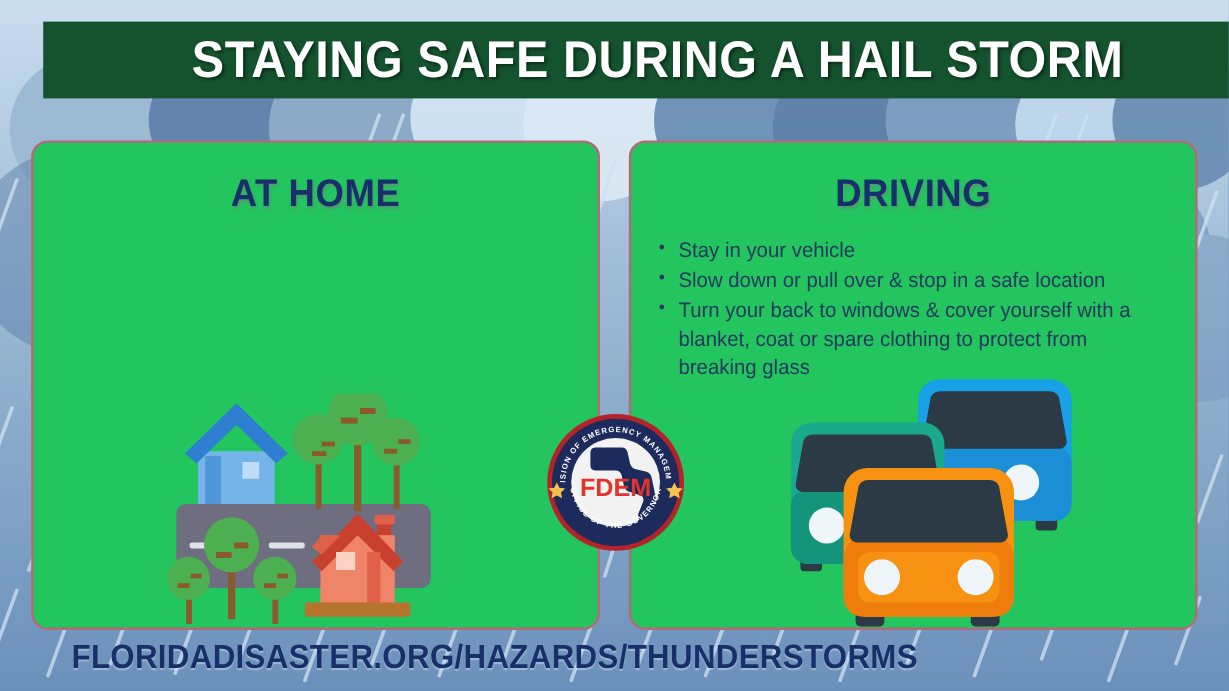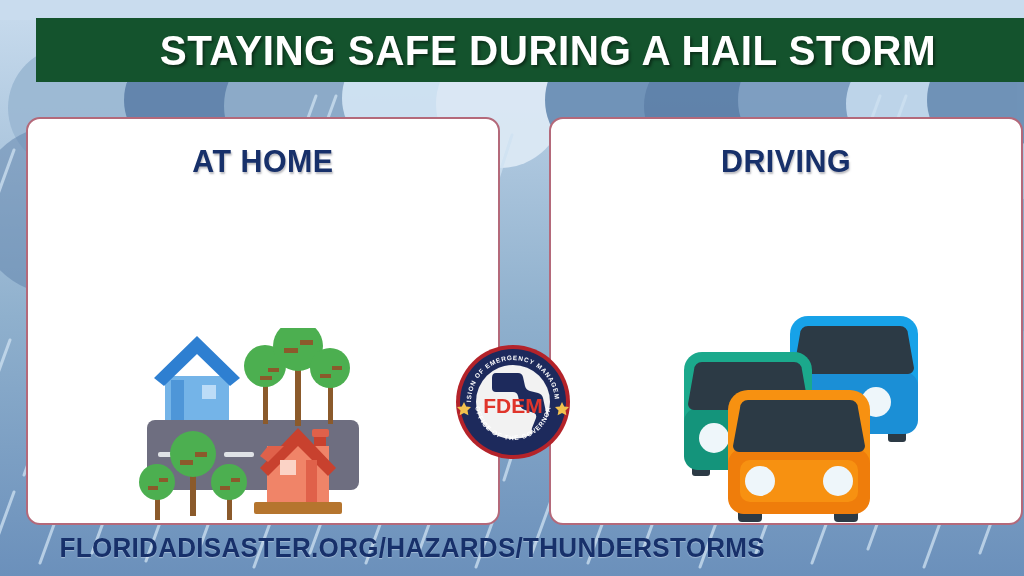--- a/index.html
+++ b/index.html
@@ -33,7 +33,7 @@
   
   .panel{
     position:absolute; top:117px; height:408px;
-    background:#ffffff;
+    background:#22c55e;
     border:2px solid #b4697a;
     border-radius:14px;
     z-index:2;

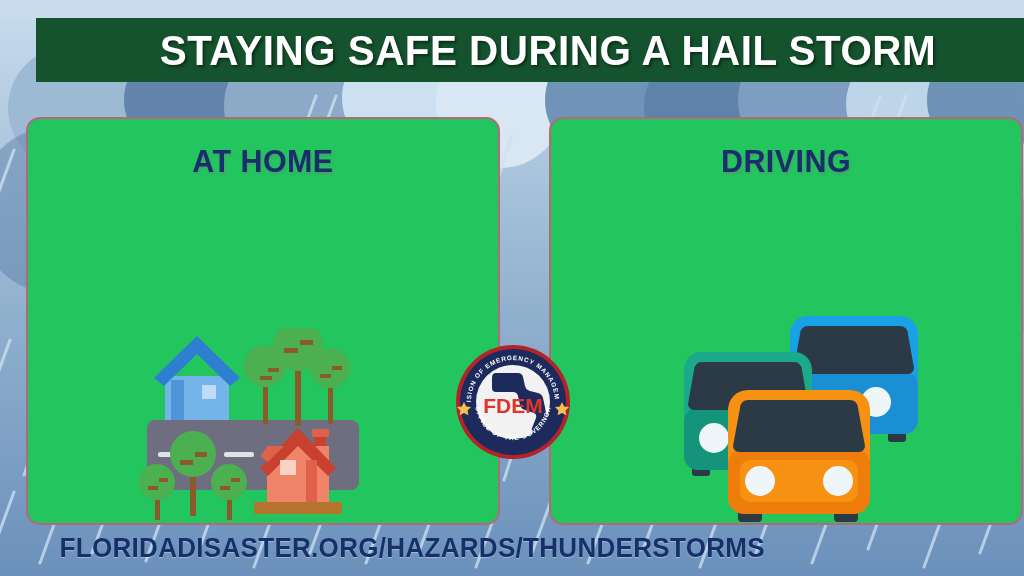--- a/index.html
+++ b/index.html
@@ -40,7 +40,7 @@
     overflow:hidden;
   }
   #panel-home   { left:26px;  width:474px; }
-  #panel-drive  { left:549px; width:474px; }
+  #panel-drive  { left:524px; width:474px; }
 
   .panel h2{
     text-align:center;

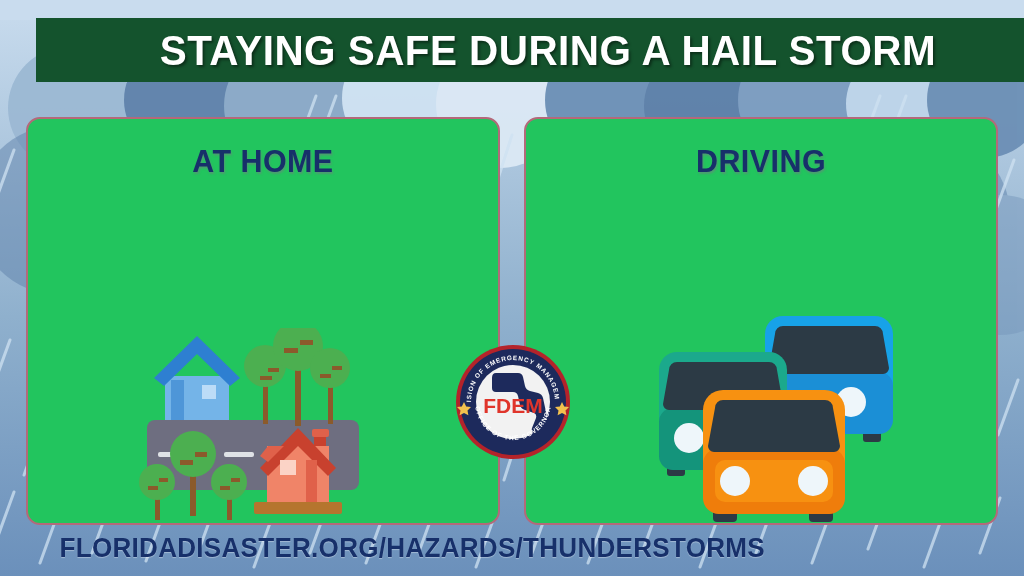--- a/index.html
+++ b/index.html
@@ -249,6 +249,11 @@
 
 <section class="panel" id="panel-drive">
   <h2>DRIVING</h2>
+  <ul class="tips">
+    <li>Stay in your vehicle</li>
+    <li>Slow down or pull over &amp; stop in a safe location</li>
+    <li>Turn your back to windows &amp; cover yourself with a blanket, coat or spare clothing to protect from breaking glass</li>
+  </ul>
 
   <div class="art" id="art-cars" style="left:131px; top:195px;">
     <svg viewBox="0 0 260 215">

